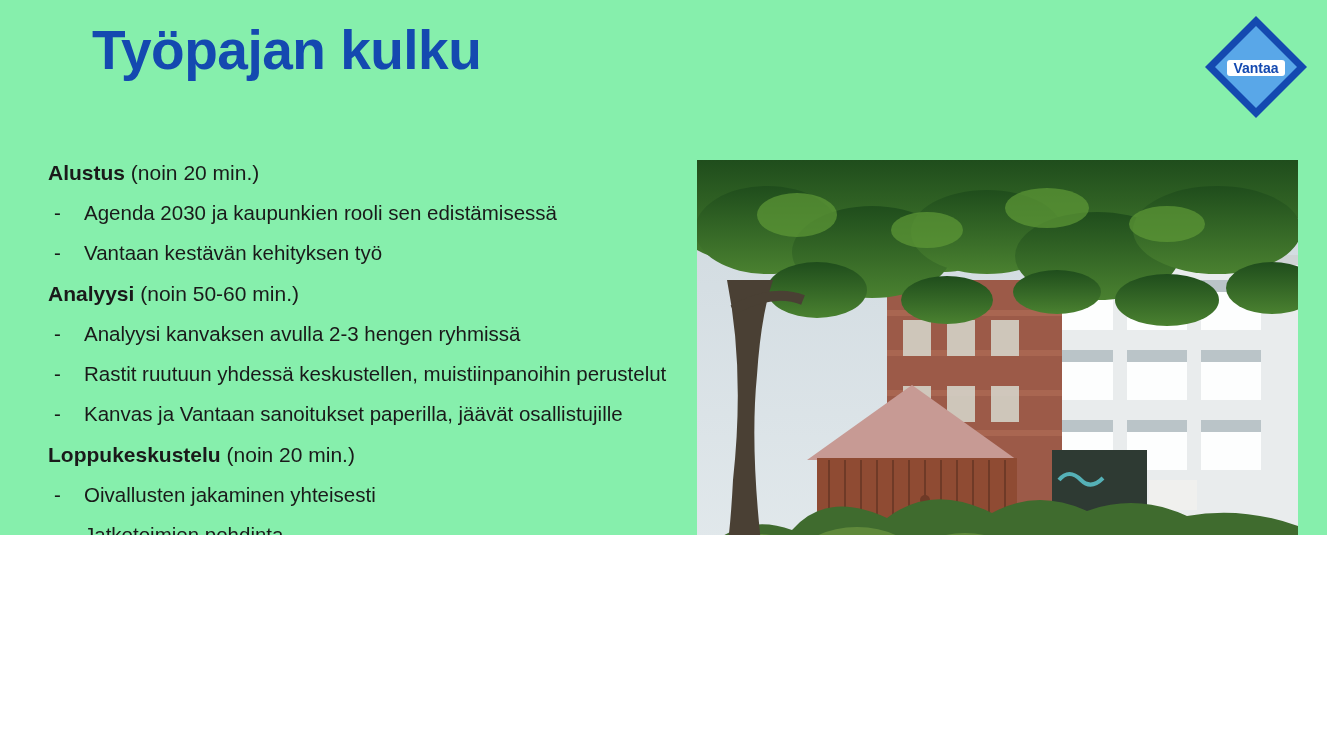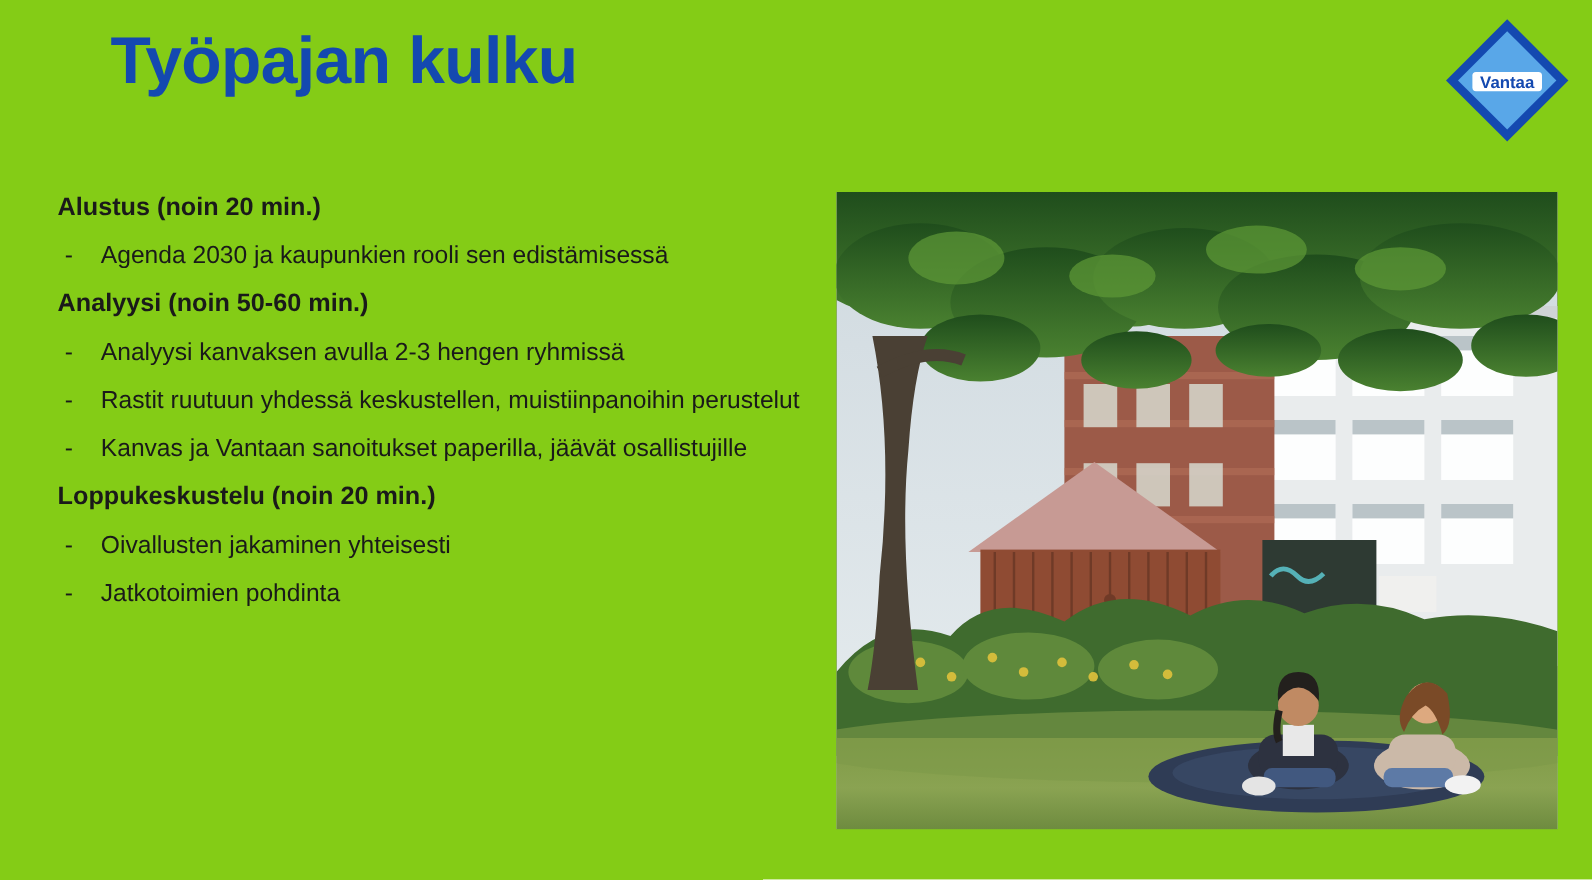--- a/index.html
+++ b/index.html
@@ -13,8 +13,8 @@
   .slide {
     position: relative;
     width: 1327px;
-    height: 733px;
-    background: #84cc16;
+    height: 535px;
+    background: #86efac;
     overflow: hidden;
   }
 

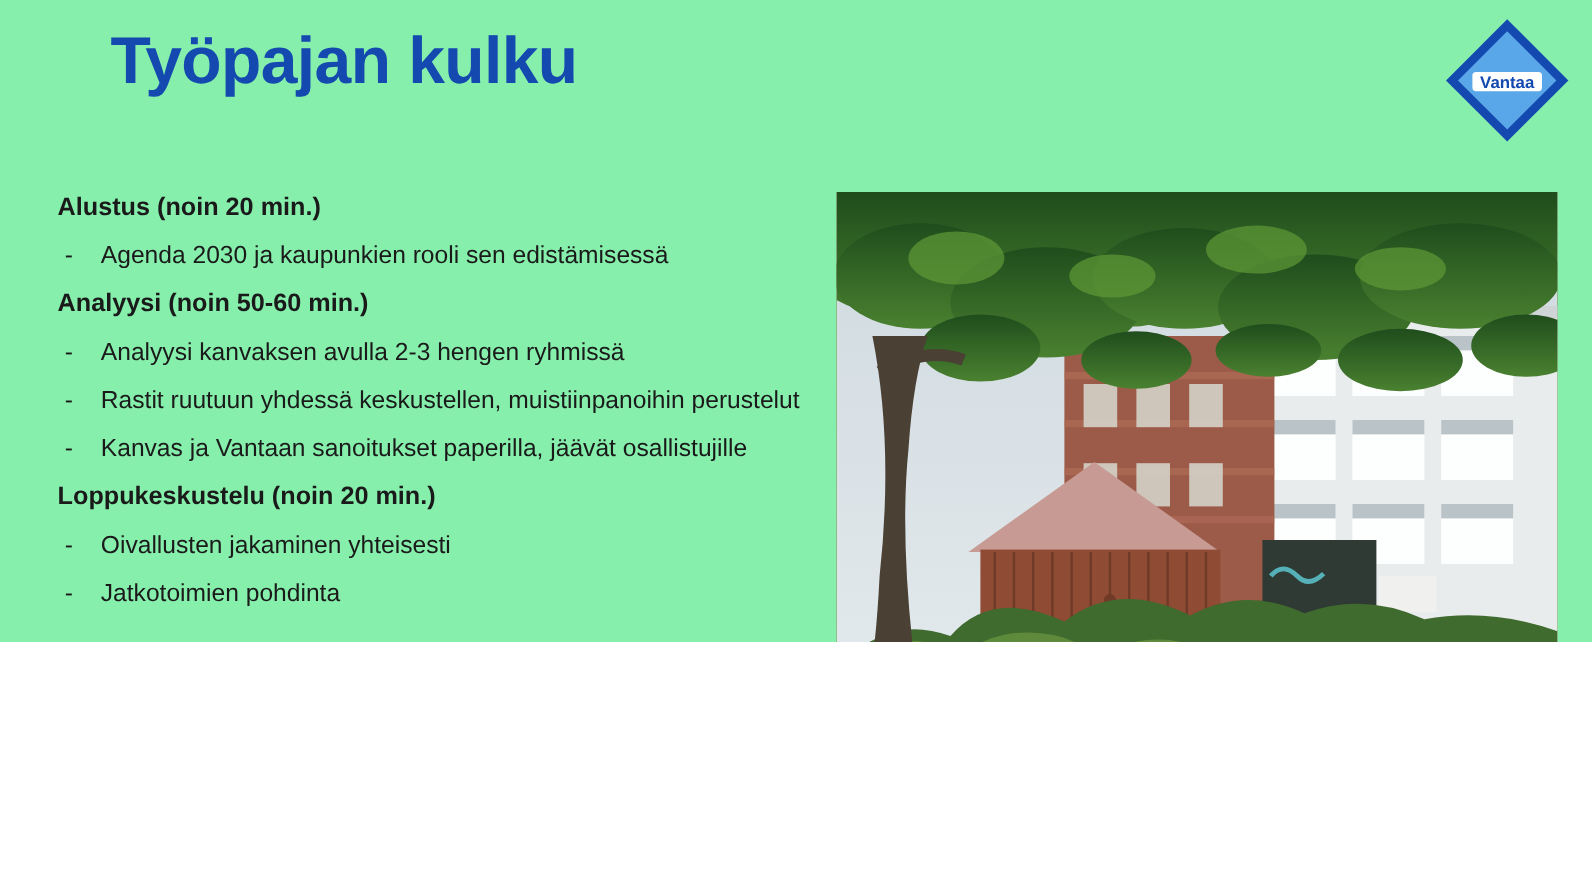--- a/index.html
+++ b/index.html
@@ -58,7 +58,7 @@
     font-weight: bold;
   }
   .lead .lead-rest {
-    font-weight: bold;
+    font-weight: normal;
   }
   .bullet {
     position: relative;

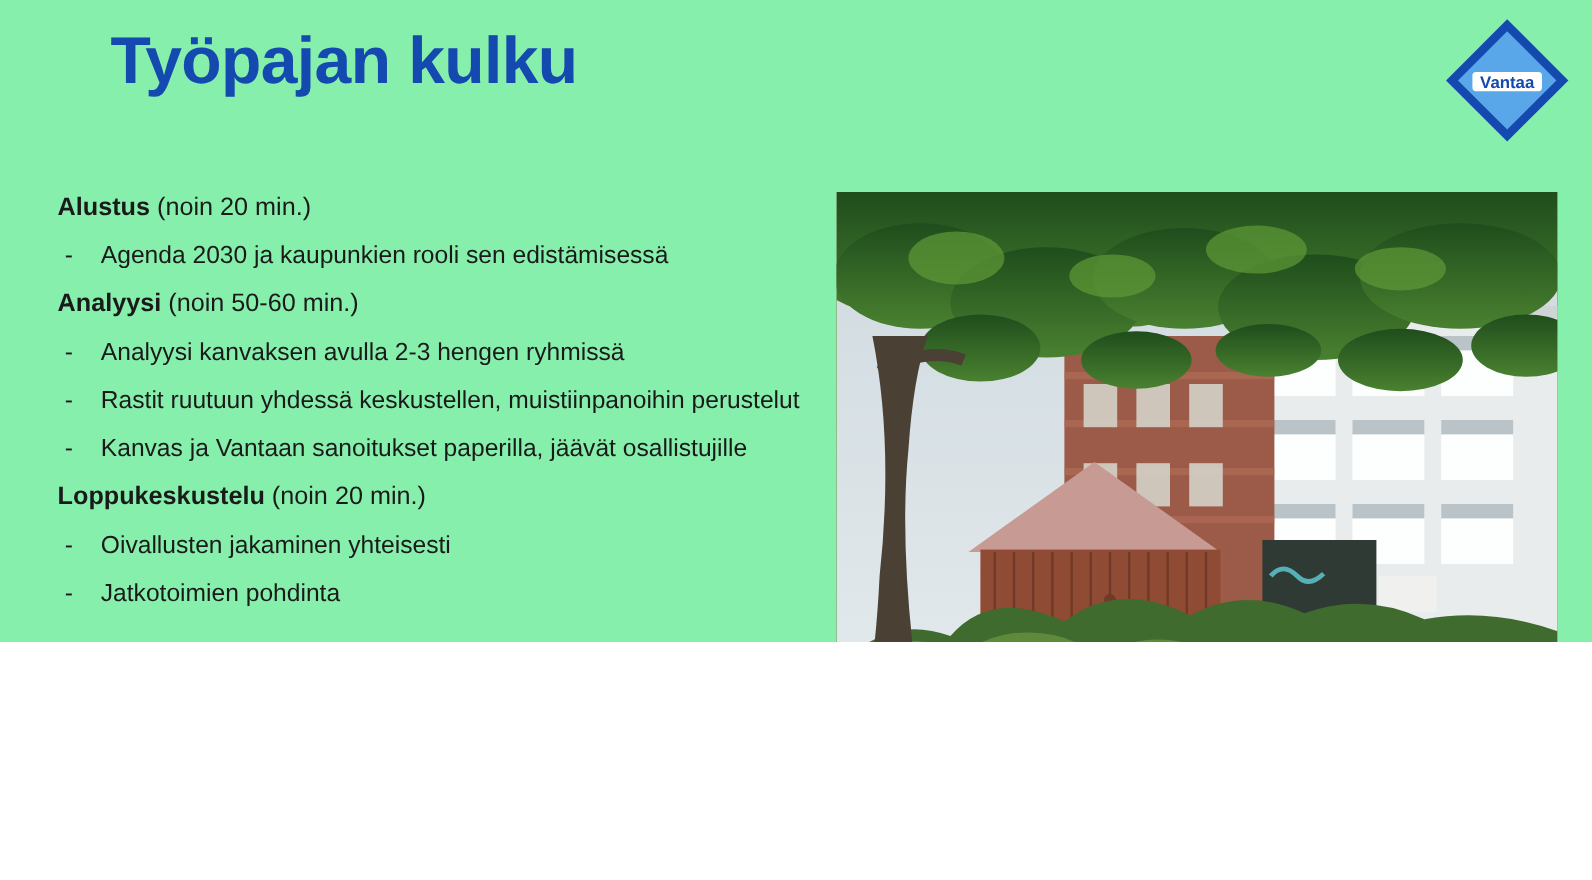--- a/index.html
+++ b/index.html
@@ -114,6 +114,7 @@
     </p>
     <p class="bullet">
       <span class="dash">-</span>
+      <span>Vantaan kestävän kehityksen työ</span>
     </p>
     <p class="bullet">
       <span class="dash">-</span>

